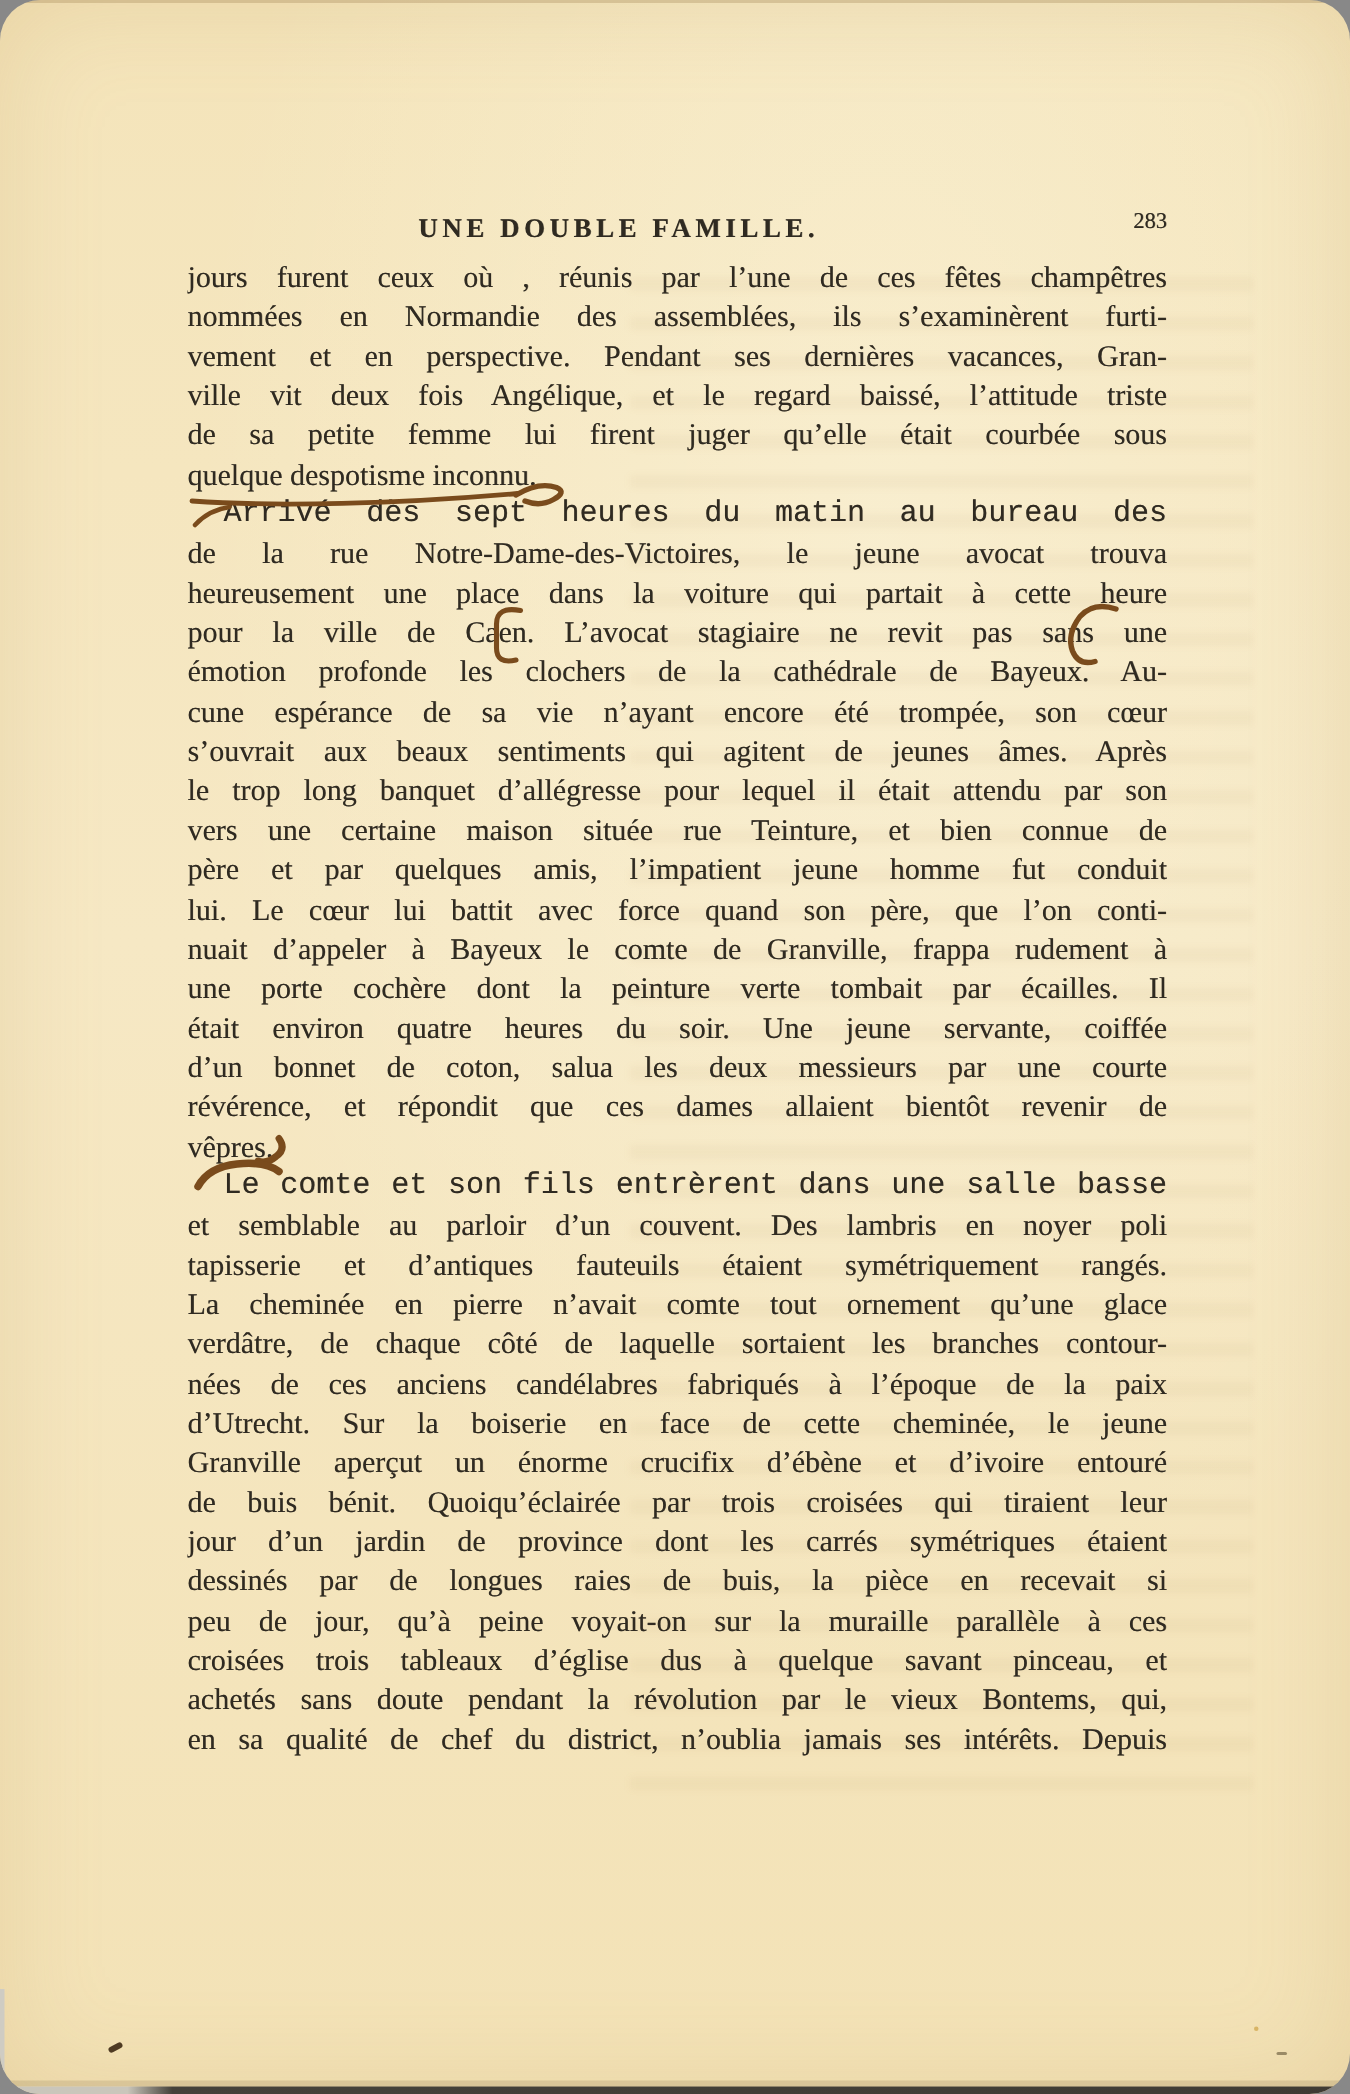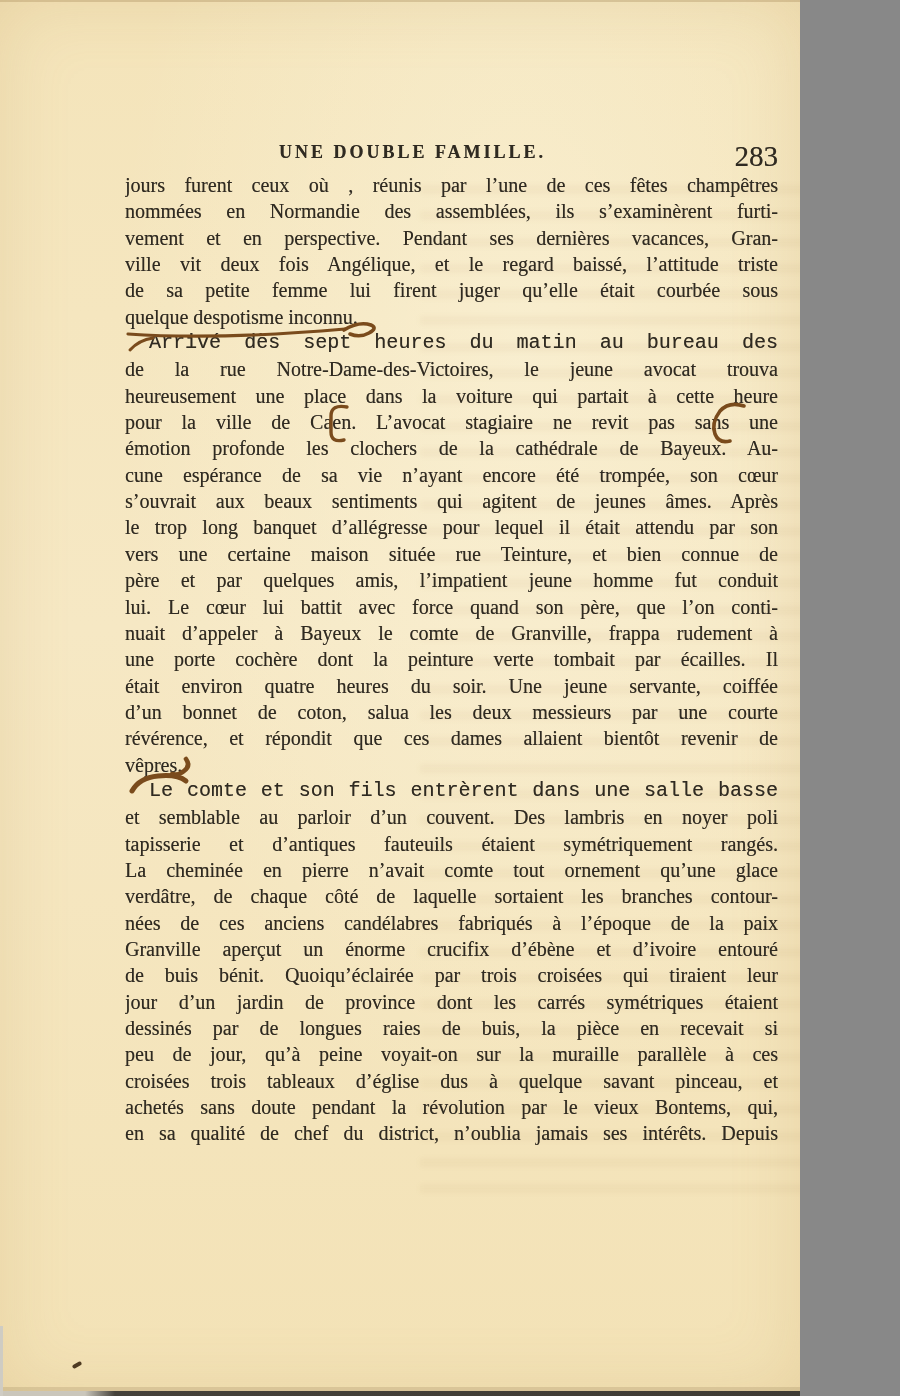--- a/index.html
+++ b/index.html
@@ -5,7 +5,7 @@
   html, body { margin: 0; padding: 0; background: #888; }
   .page {
     position: relative;
-    width: 800px;
+    width: 900px;
     height: 1396px;
     overflow: hidden;
     background:
@@ -14,6 +14,7 @@
     box-shadow: inset 0 0 70px rgba(186,146,76,0.20);
     font-family: "Liberation Serif", "DejaVu Serif", serif;
     color: #2f2a21;
+    border-radius: 27px;
   }
   .page::before { 
     content: "";

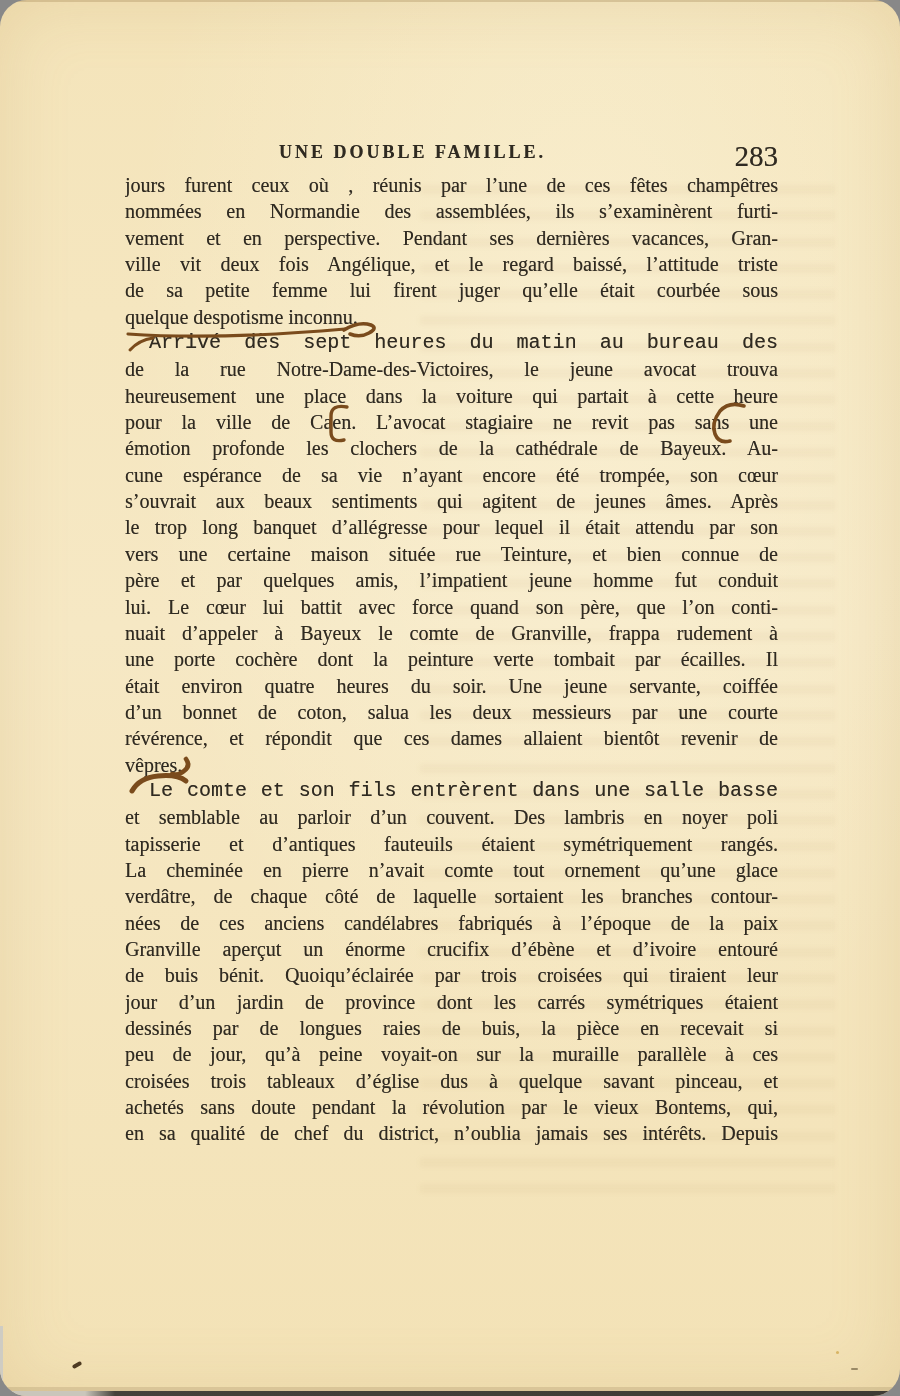--- a/index.html
+++ b/index.html
@@ -35,7 +35,7 @@
   .page-number {
     position: absolute; left: 528px; top: 0; width: 125px;
     text-align: right;
-    font-size: 29px;
+    font-size: 15px;
     text-shadow: 0.25px 0.25px 0 rgba(47,42,33,0.55);
   }
   .body-text {

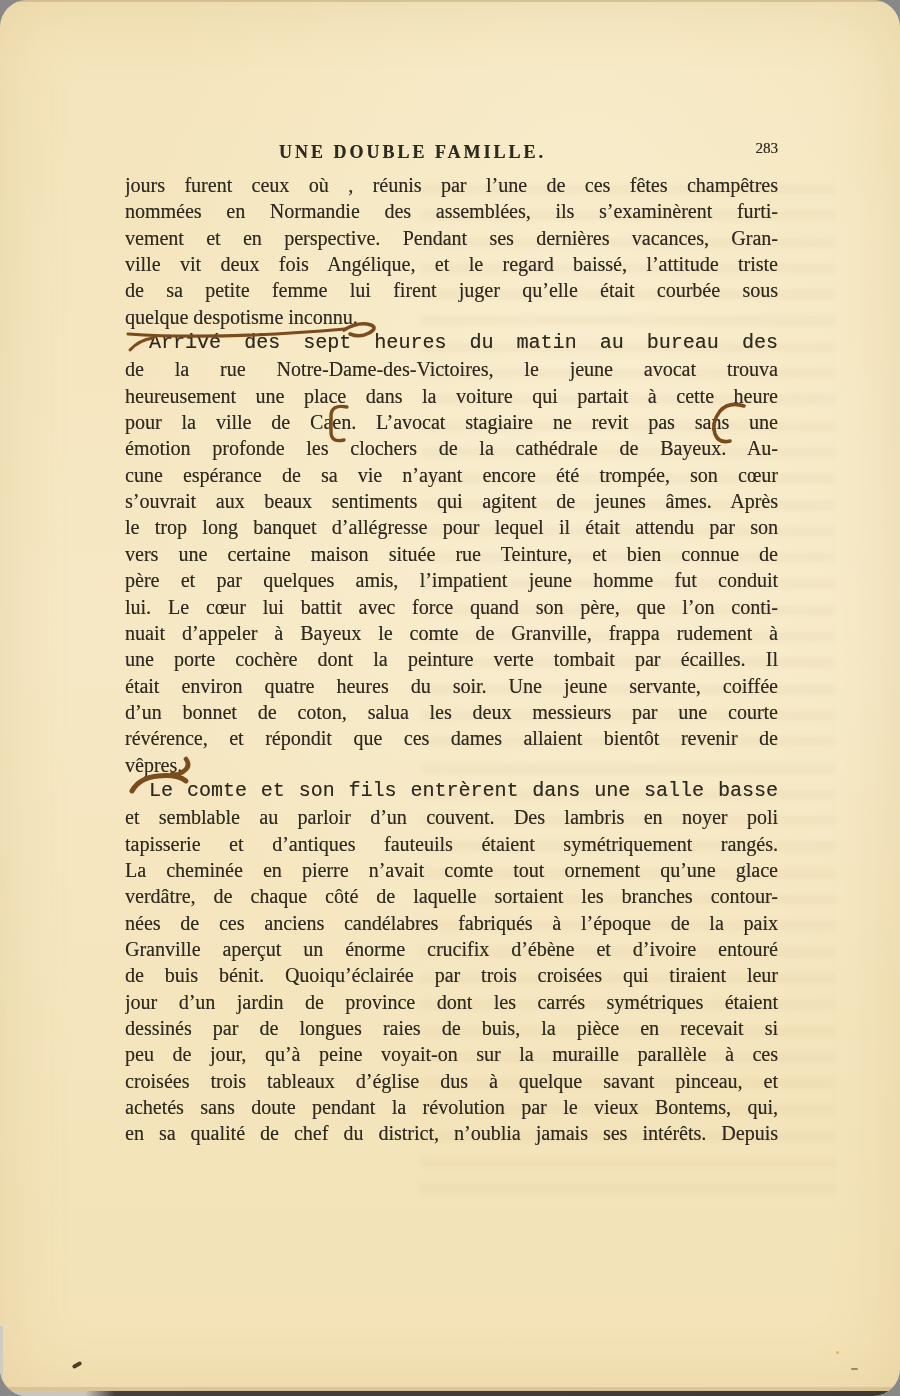--- a/index.html
+++ b/index.html
@@ -133,6 +133,7 @@
       <div class="line j"><span>La cheminée en pierre n’avait comte tout ornement qu’une glace</span></div>
       <div class="line j"><span>verdâtre, de chaque côté de laquelle sortaient les branches contour-</span></div>
       <div class="line j"><span>nées de ces anciens candélabres fabriqués à l’époque de la paix</span></div>
+      <div class="line j"><span>d’Utrecht. Sur la boiserie en face de cette cheminée, le jeune</span></div>
       <div class="line j"><span>Granville aperçut un énorme crucifix d’ébène et d’ivoire entouré</span></div>
       <div class="line j"><span>de buis bénit. Quoiqu’éclairée par trois croisées qui tiraient leur</span></div>
       <div class="line j"><span>jour d’un jardin de province dont les carrés symétriques étaient</span></div>

